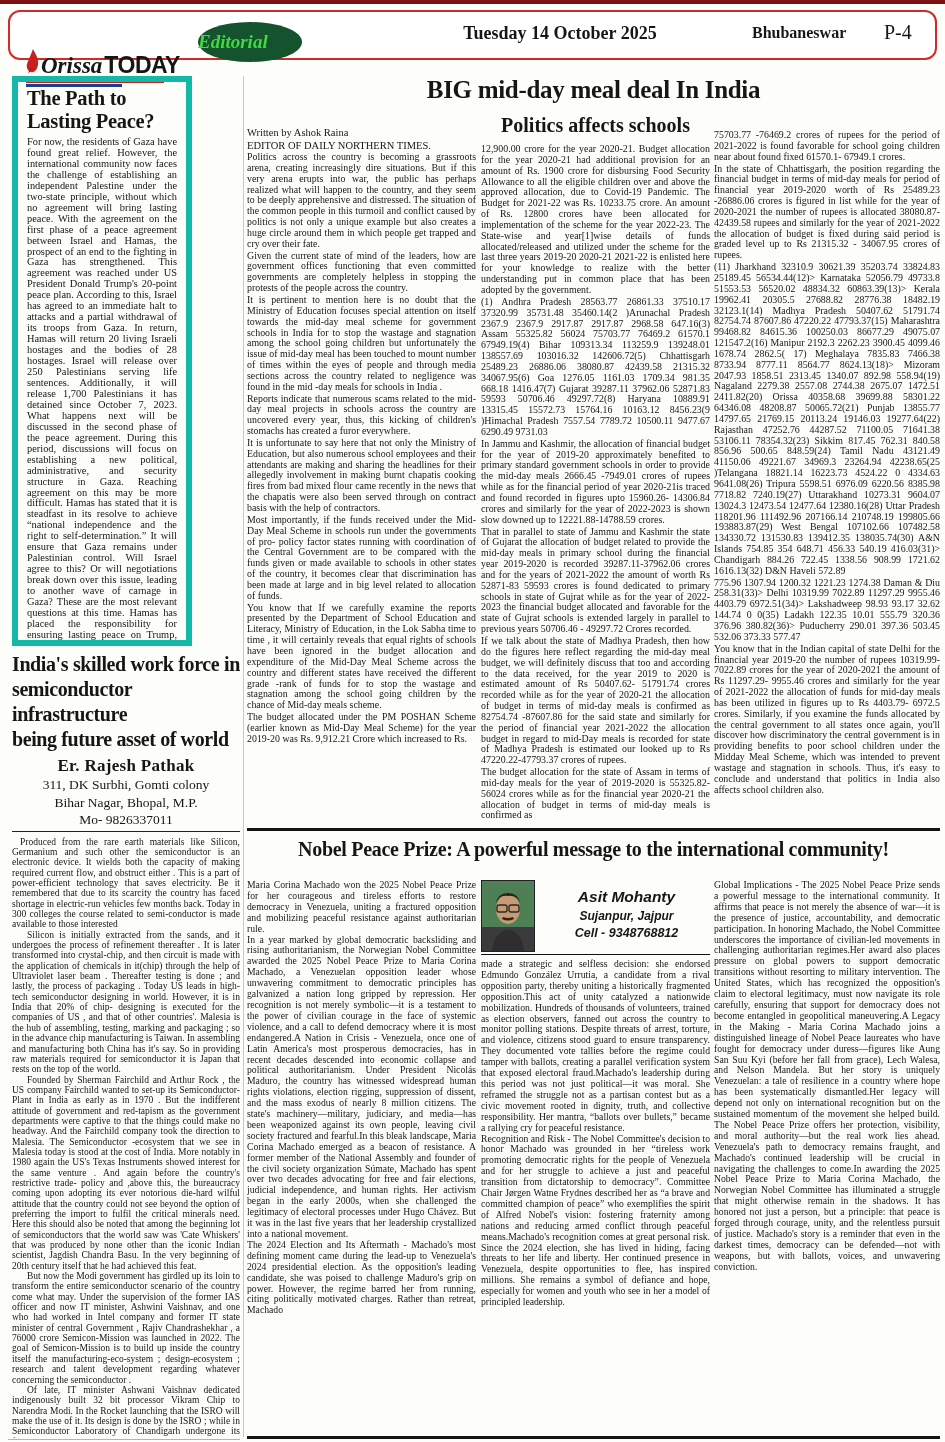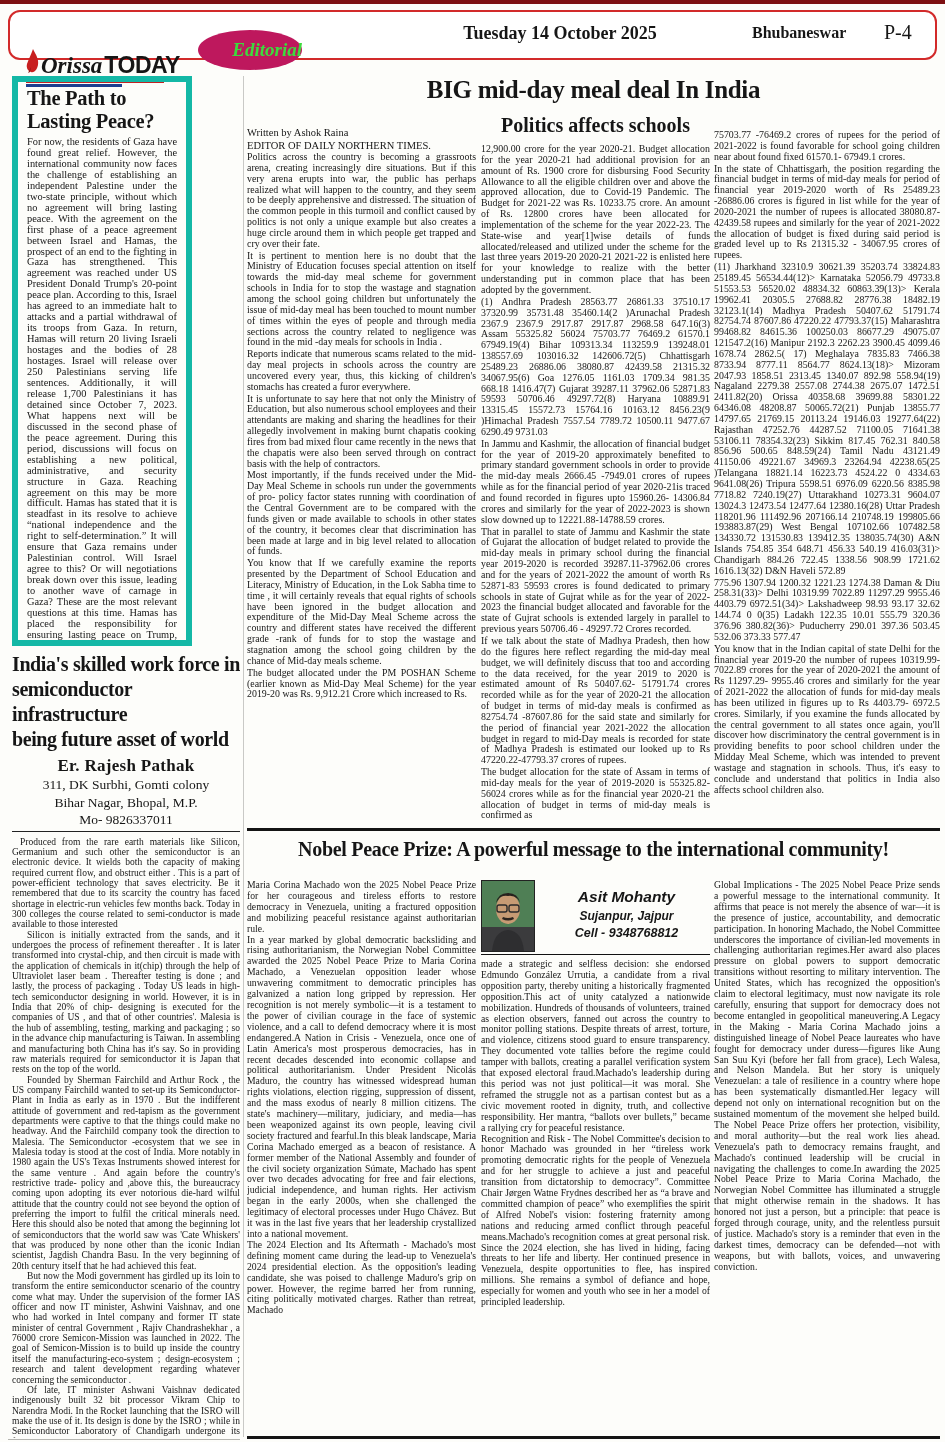--- a/index.html
+++ b/index.html
@@ -15,8 +15,8 @@
   .logo-today{font-weight:bold;font-size:23px;font-family:"Liberation Sans",sans-serif;letter-spacing:-0.5px;}
   .bar-red{height:3px;background:#c32222;width:138px;margin-top:1px;}
   .bar-blue{height:3px;background:#1d3e8f;width:96px;margin-top:1px;}
-  .badge{left:188px;top:18px;width:104px;height:40px;background:#be185d;border-radius:50%;
-         display:flex;align-items:center;justify-content:flex-end;}
+  .badge{left:188px;top:10px;width:104px;height:40px;background:#14532d;border-radius:50%;
+         display:flex;align-items:center;justify-content:flex-start;}
   .badge span{color:#3ddb3d;font-style:italic;font-weight:bold;font-size:19px;font-family:"Liberation Serif",serif;}
   .mast-date{left:400px;top:11px;width:300px;text-align:center;font-weight:bold;font-size:18px;}
   .mast-city{left:742px;top:12px;width:120px;font-weight:bold;font-size:16px;}

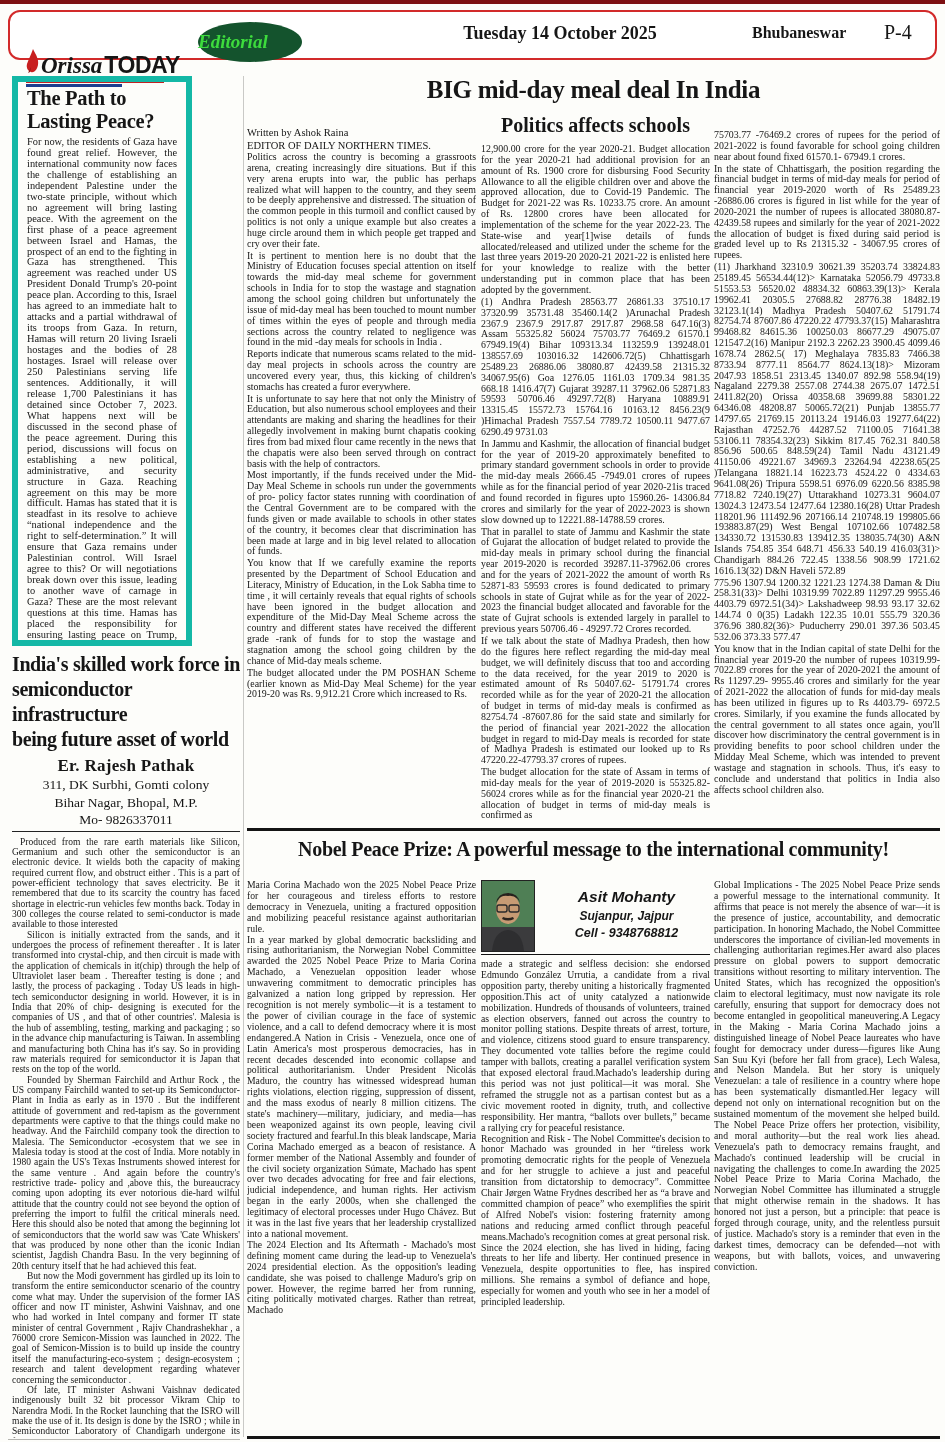--- a/index.html
+++ b/index.html
@@ -129,6 +129,7 @@
       <div class="md-byline">Written by Ashok Raina</div>
       <div class="md-byline">EDITOR OF DAILY NORTHERN TIMES.</div>
       <p>Politics across the country is becoming a grassroots arena, creating increasingly dire situations. But if this very arena erupts into war, the public has perhaps realized what will happen to the country, and they seem to be deeply apprehensive and distressed. The situation of the common people in this turmoil and conflict caused by politics is not only a unique example but also creates a huge circle around them in which people get trapped and cry over their fate.</p>
+      <p>Given the current state of mind of the leaders, how are government offices functioning that even committed governments are completely helpless in stopping the protests of the people across the country.</p>
       <p>It is pertinent to mention here is no doubt that the Ministry of Education focuses special attention on itself towards the mid-day meal scheme for government schools in India for to stop the wastage and stagnation among the school going children but unfortunately the issue of mid-day meal has been touched to mount number of times within the eyes of people and through media sections across the country related to negligence was found in the mid -day meals for schools in India .</p>
       <p>Reports indicate that numerous scams related to the mid-day meal projects in schools across the country are uncovered every year, thus, this kicking of children's stomachs has created a furor everywhere.</p>
       <p>It is unfortunate to say here that not only the Ministry of Education, but also numerous school employees and their attendants are making and sharing the headlines for their allegedly involvement in making burnt chapatis cooking fires from bad mixed flour came recently in the news that the chapatis were also been served through on contract basis with the help of contractors.</p>

